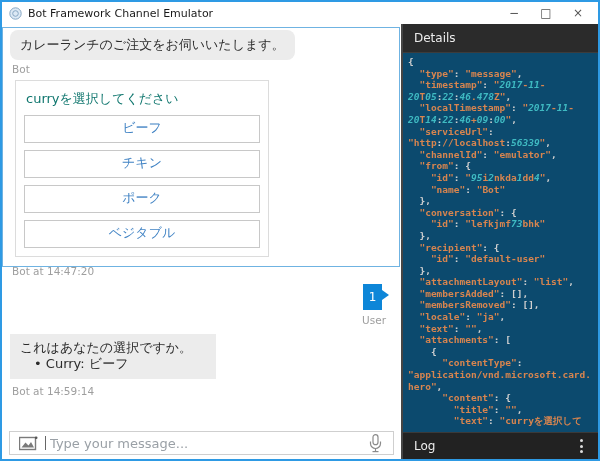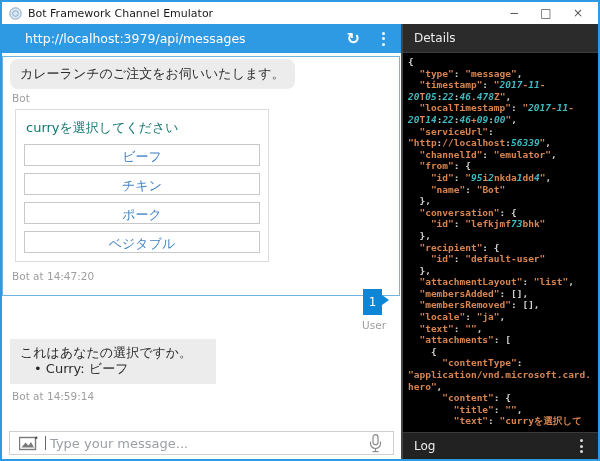--- a/index.html
+++ b/index.html
@@ -81,15 +81,6 @@
 
     <div class="left">
 
-      <div class="addressbar">
-        <span class="url">http://localhost:3979/api/messages</span>
-        <span class="refresh-btn">↻</span>
-        <span class="kebab">
-            <i></i>
-            <i></i>
-            <i></i>
-          </span>
-      </div>
 
       <div class="chat">
         <div class="selection-outline"></div>

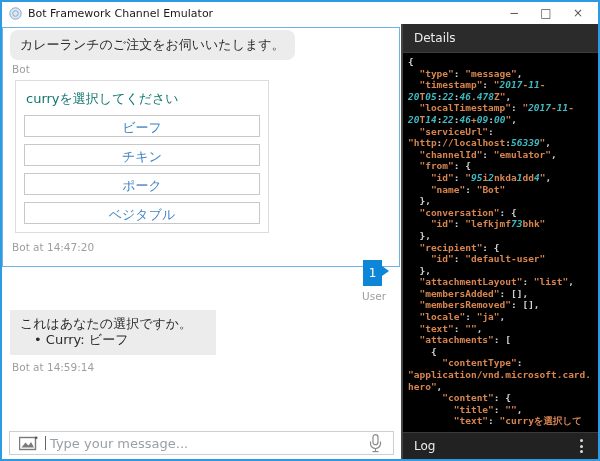--- a/index.html
+++ b/index.html
@@ -48,7 +48,7 @@
   .composer input::placeholder{color:#9aa0a6;}
   .mic-btn{padding:0 11px 0 6px;display:flex;align-items:center;}
   
-  .right{flex:1;background:#000000;display:flex;flex-direction:column;min-width:0;}
+  .right{flex:1;background:#0c4a6e;display:flex;flex-direction:column;min-width:0;}
   .details-header{flex:0 0 29px;background:#2b2b2b;color:#ececec;font-size:12px;display:flex;align-items:center;padding:0 11px;border-bottom:1px solid #3c3c3c;}
   .json{flex:1;overflow:hidden;padding:3px 2px 0 5px;font-family:"DejaVu Sans Mono","Liberation Mono",monospace;font-weight:bold;font-size:9.5px;}
   .j-line{white-space:pre;line-height:11.6px;height:11.6px;overflow:hidden;}

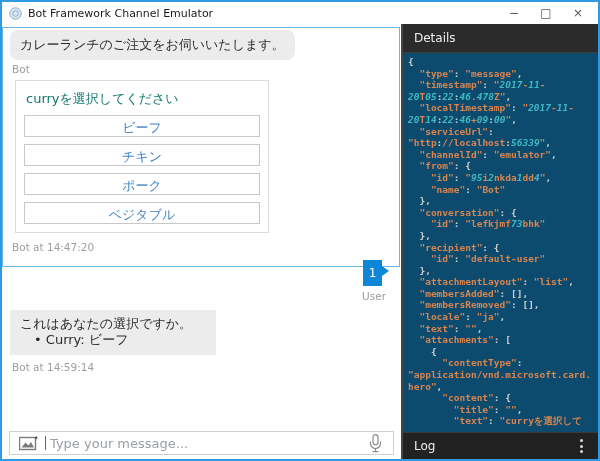--- a/index.html
+++ b/index.html
@@ -30,7 +30,7 @@
   .meta1{margin:3px 0 0 10px;}
   .card{margin:5px 0 0 13px;width:254px;border:1px solid #dcdcdc;background:#fff;padding:8px;}
   .card-title{font-size:13px;color:#0f766e;margin:1px 0 1px 2px;}
-  .card-btn{margin-top:7px;height:22px;line-height:23px;border:1px solid #c8c8c8;background:#fff;color:#4183c4;font-size:13px;text-align:center;cursor:pointer;}
+  .card-btn{margin-top:7px;height:28px;line-height:23px;border:1px solid #c8c8c8;background:#fff;color:#4183c4;font-size:13px;text-align:center;cursor:pointer;}
   .meta2{margin:8px 0 0 10px;}
   .user-row{display:flex;justify-content:flex-end;margin:7px 19px 0 0;}
   .user-bubble{position:relative;width:19px;height:26px;background:#0d86d8;color:#fff;font-size:12px;display:flex;align-items:center;justify-content:center;}

